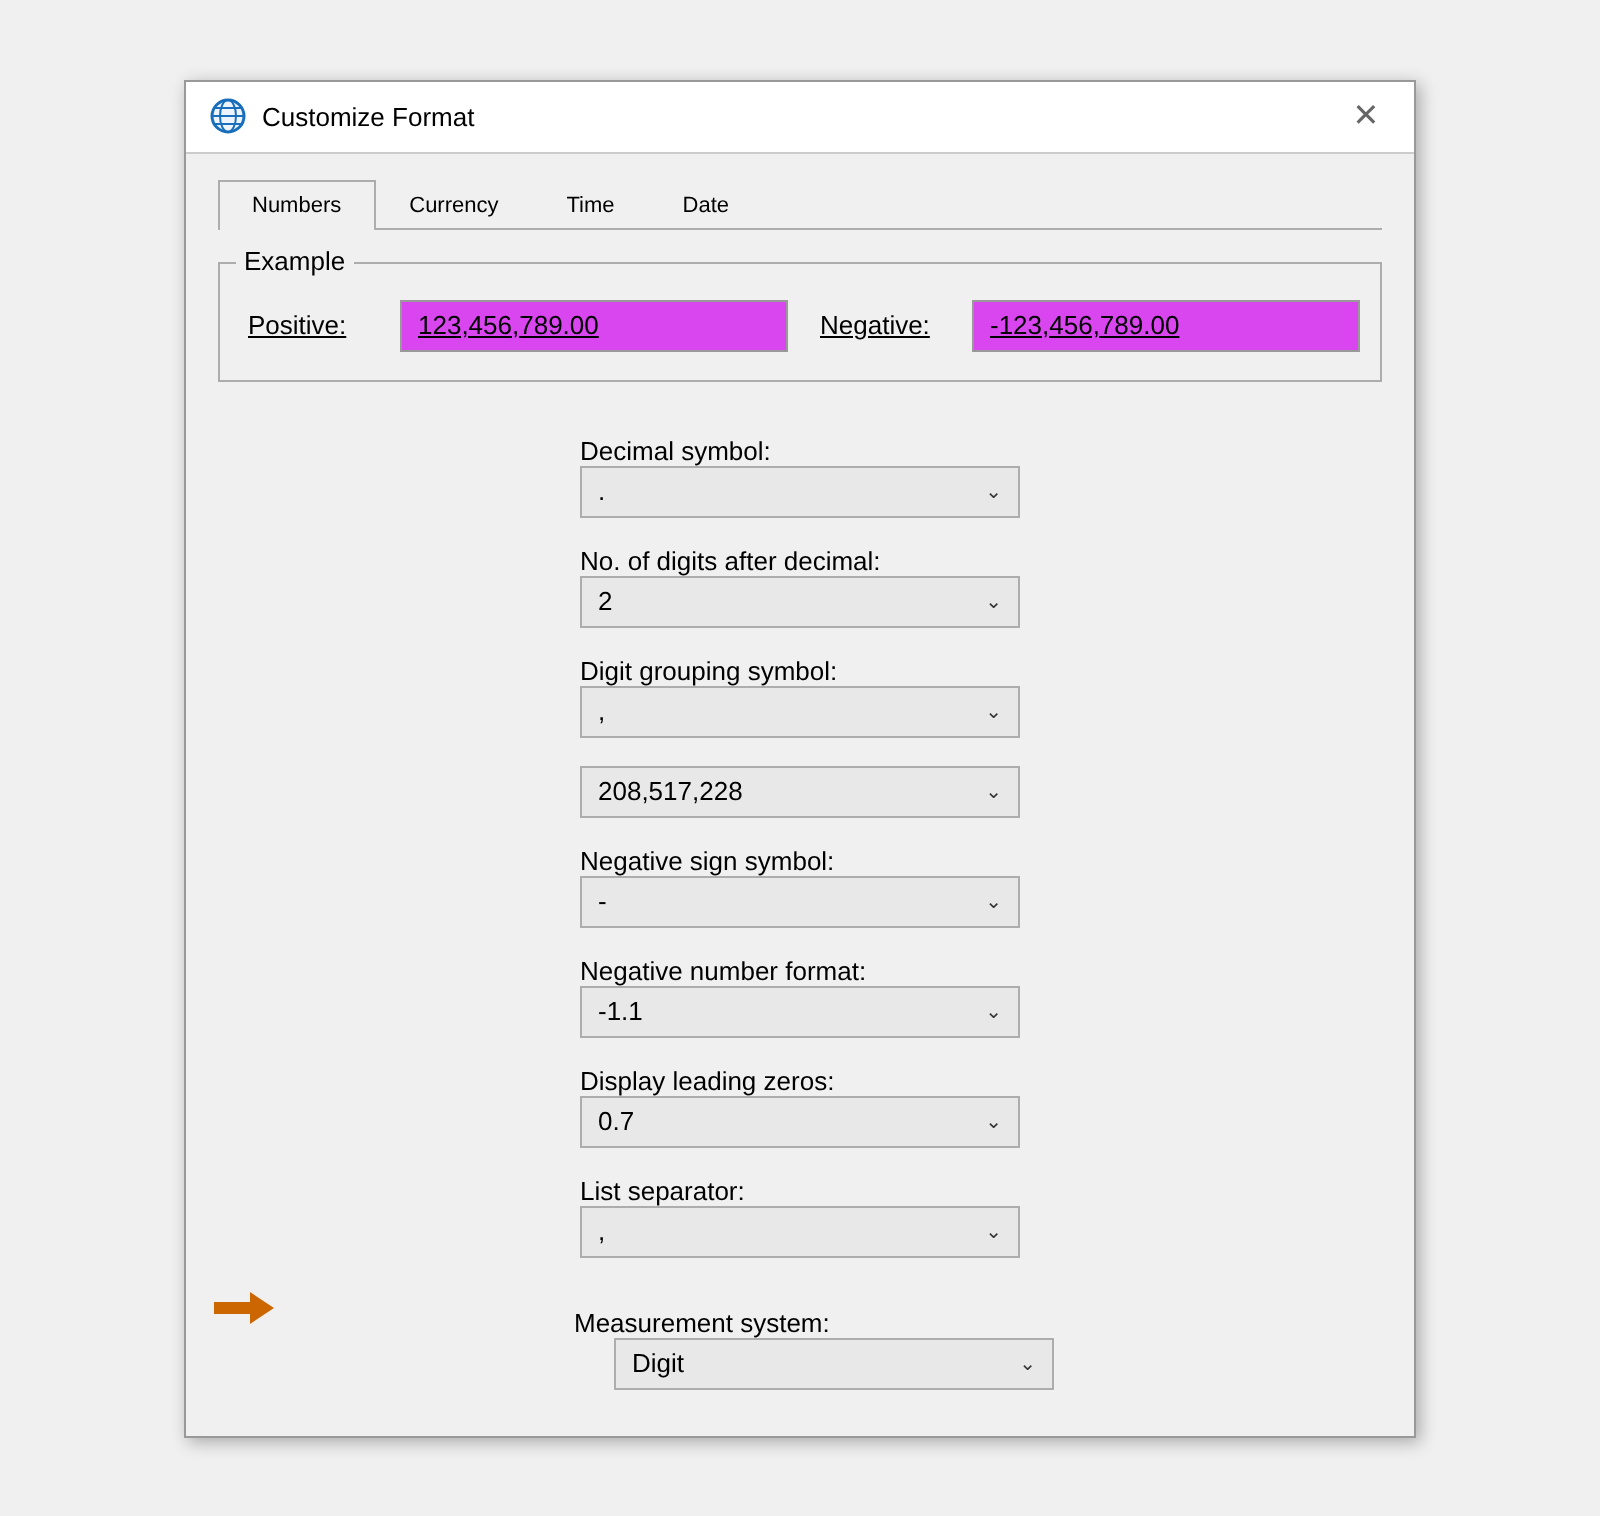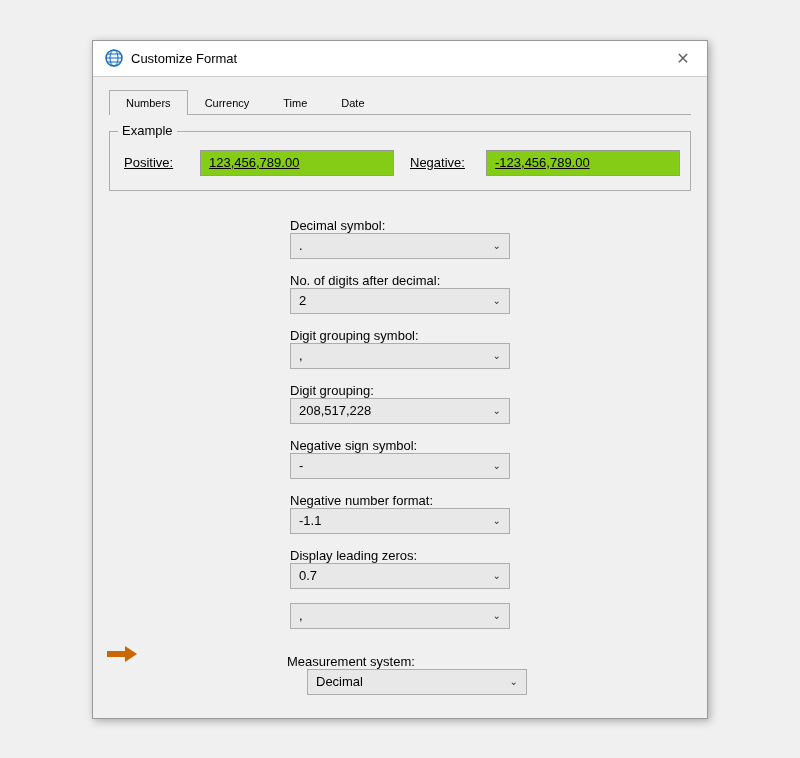--- a/index.html
+++ b/index.html
@@ -122,7 +122,7 @@
 
     .example-input {
       border: 1px solid #999;
-      background: #84cc16;
+      background: #d946ef;
       padding: 4px 8px;
       font-size: 13px;
       width: 200px;

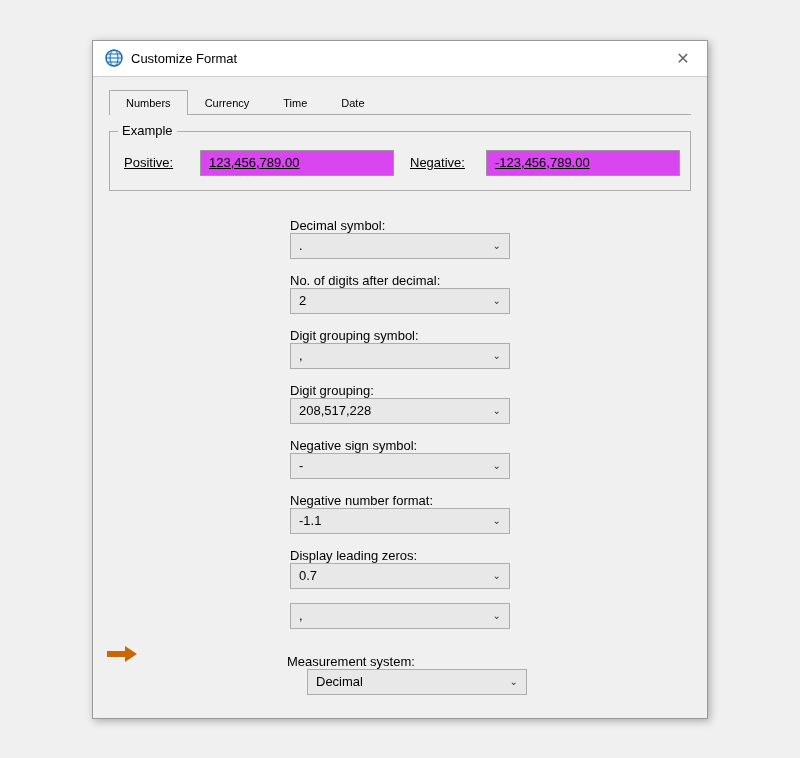--- a/index.html
+++ b/index.html
@@ -253,7 +253,6 @@
       </div>
 
       <div class="setting-row">
-        <span class="setting-label">Digit grouping:</span>
         <div class="setting-select-wrapper">
           <div class="setting-select">
             <span>208,517,228</span>

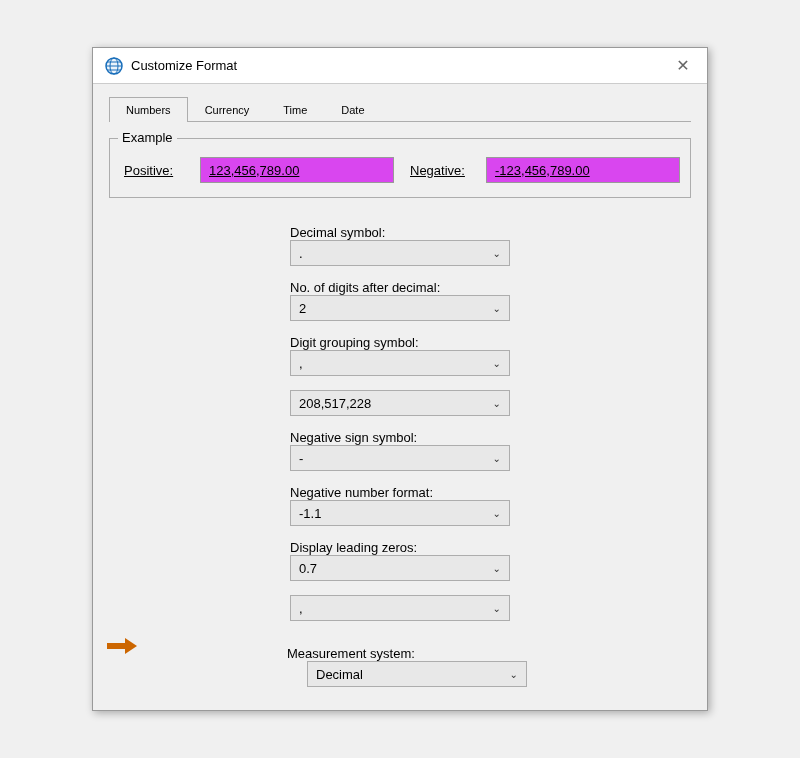--- a/index.html
+++ b/index.html
@@ -292,6 +292,7 @@
       </div>
 
       <div class="setting-row">
+        <span class="setting-label">List separator:</span>
         <div class="setting-select-wrapper">
           <div class="setting-select">
             <span>,</span>

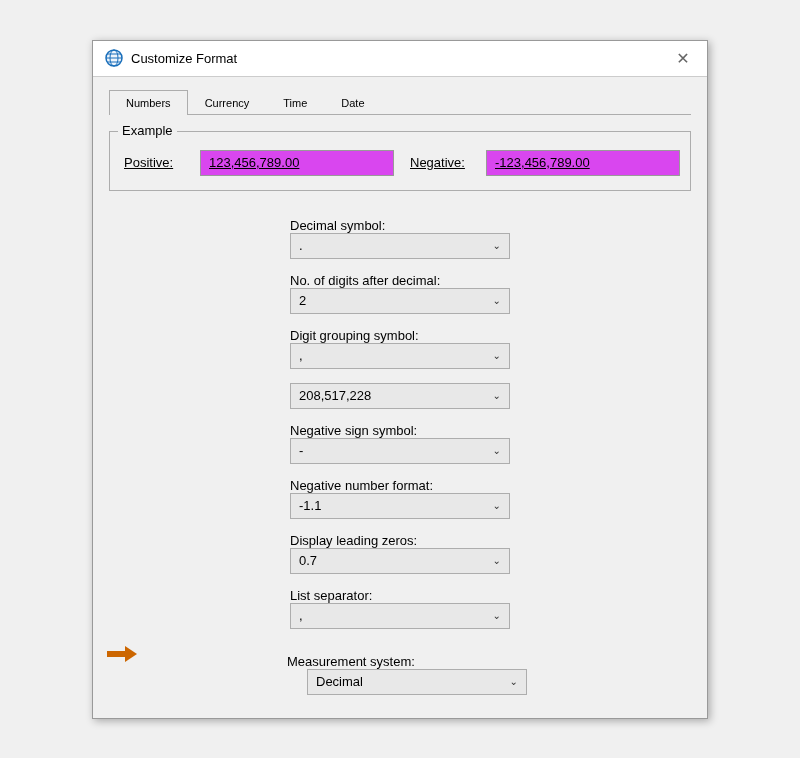--- a/index.html
+++ b/index.html
@@ -309,7 +309,7 @@
         <span class="setting-label" style="padding-left: 0;">Measurement system:</span>
         <div class="setting-select-wrapper">
           <div class="setting-select">
-            <span>Decimal</span>
+            <span>Digit</span>
             <span class="chevron">⌄</span>
           </div>
         </div>

